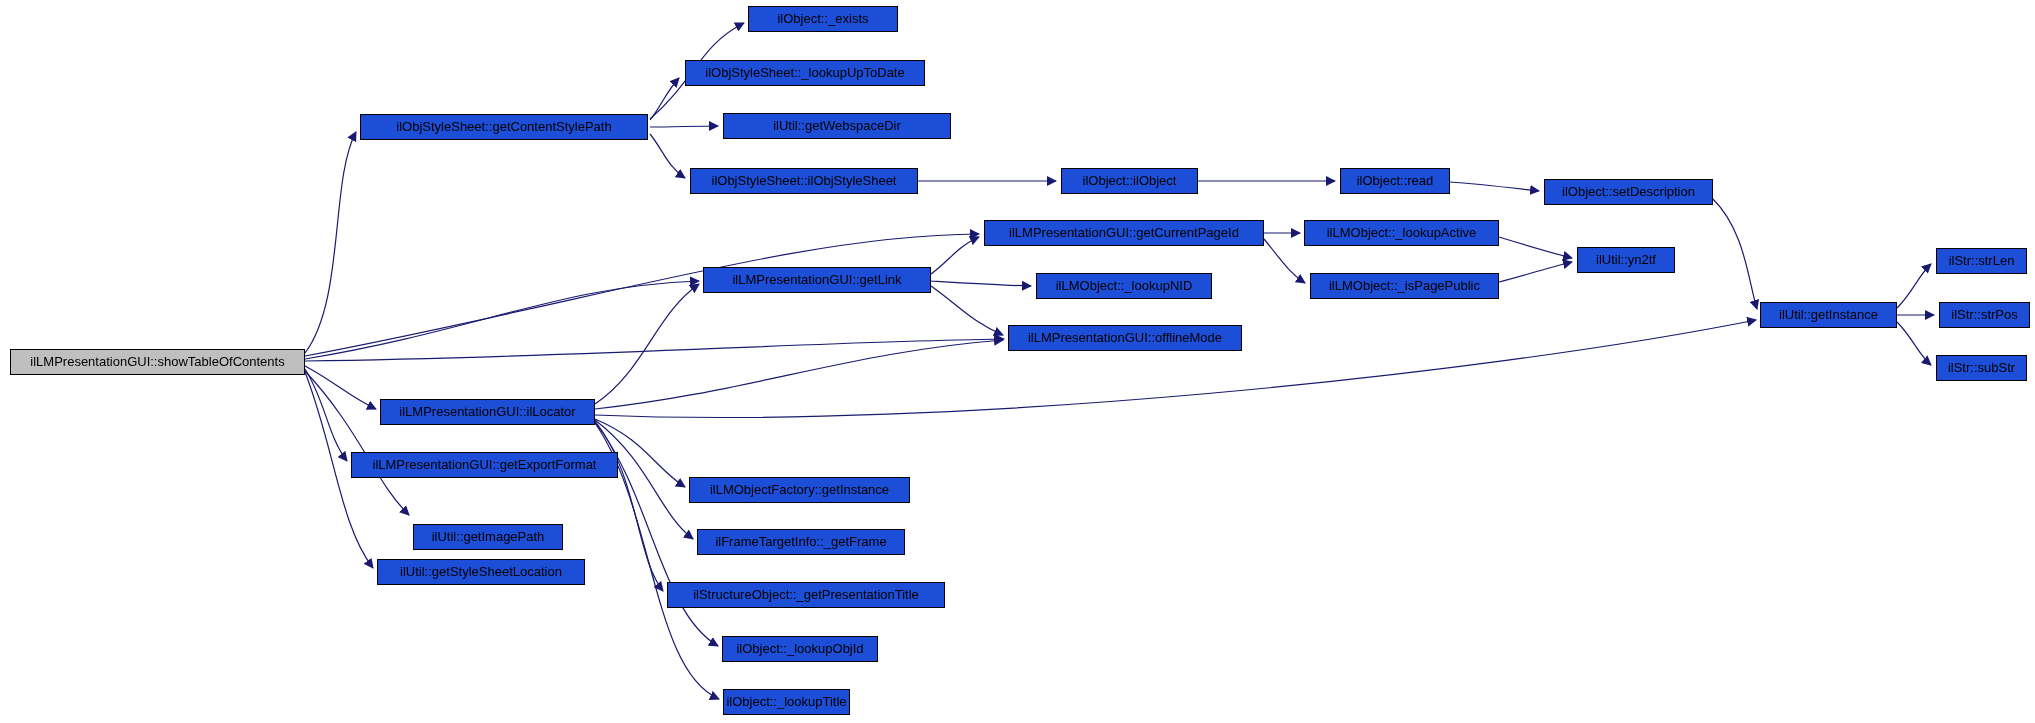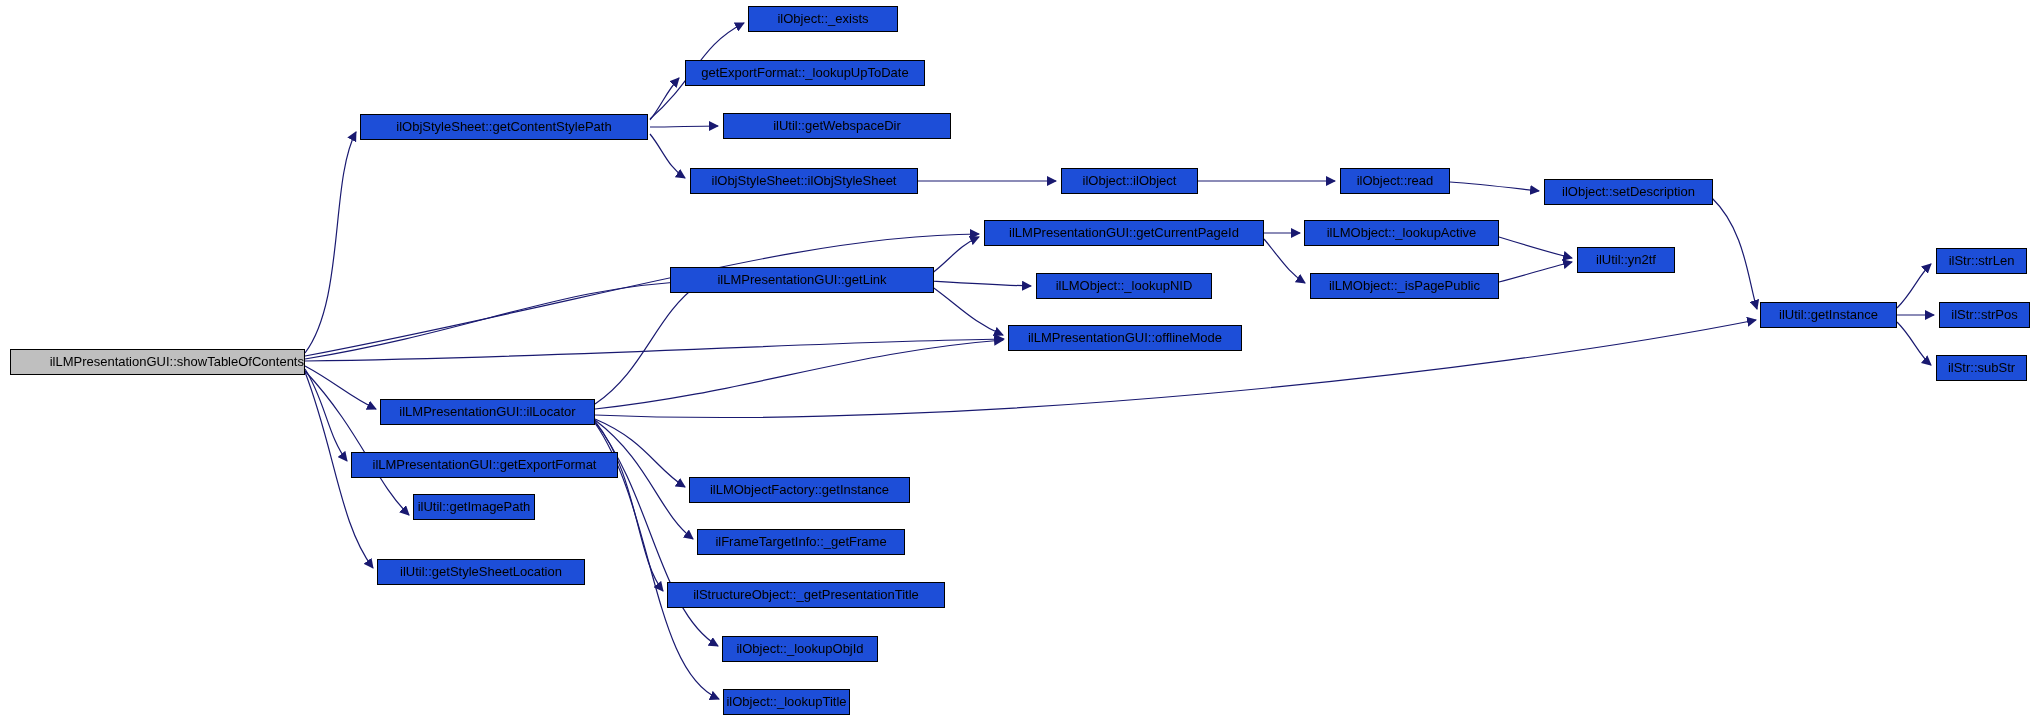--- a/index.html
+++ b/index.html
@@ -73,7 +73,7 @@
   <div class="node root" style="left:10px;   top:349px; width:295px">ilLMPresentationGUI::showTableOfContents</div>
   <div class="node" style="left:360px;  top:114px; width:288px">ilObjStyleSheet::getContentStylePath</div>
   <div class="node" style="left:748px;  top:6px;   width:150px">ilObject::_exists</div>
-  <div class="node" style="left:685px;  top:60px;  width:240px">getExportFormat::_lookupUpToDate</div>
+  <div class="node" style="left:685px;  top:60px;  width:240px">ilObjStyleSheet::_lookupUpToDate</div>
   <div class="node" style="left:723px;  top:113px; width:228px">ilUtil::getWebspaceDir</div>
   <div class="node" style="left:690px;  top:168px; width:228px">ilObjStyleSheet::ilObjStyleSheet</div>
   <div class="node" style="left:1061px; top:168px; width:137px">ilObject::ilObject</div>

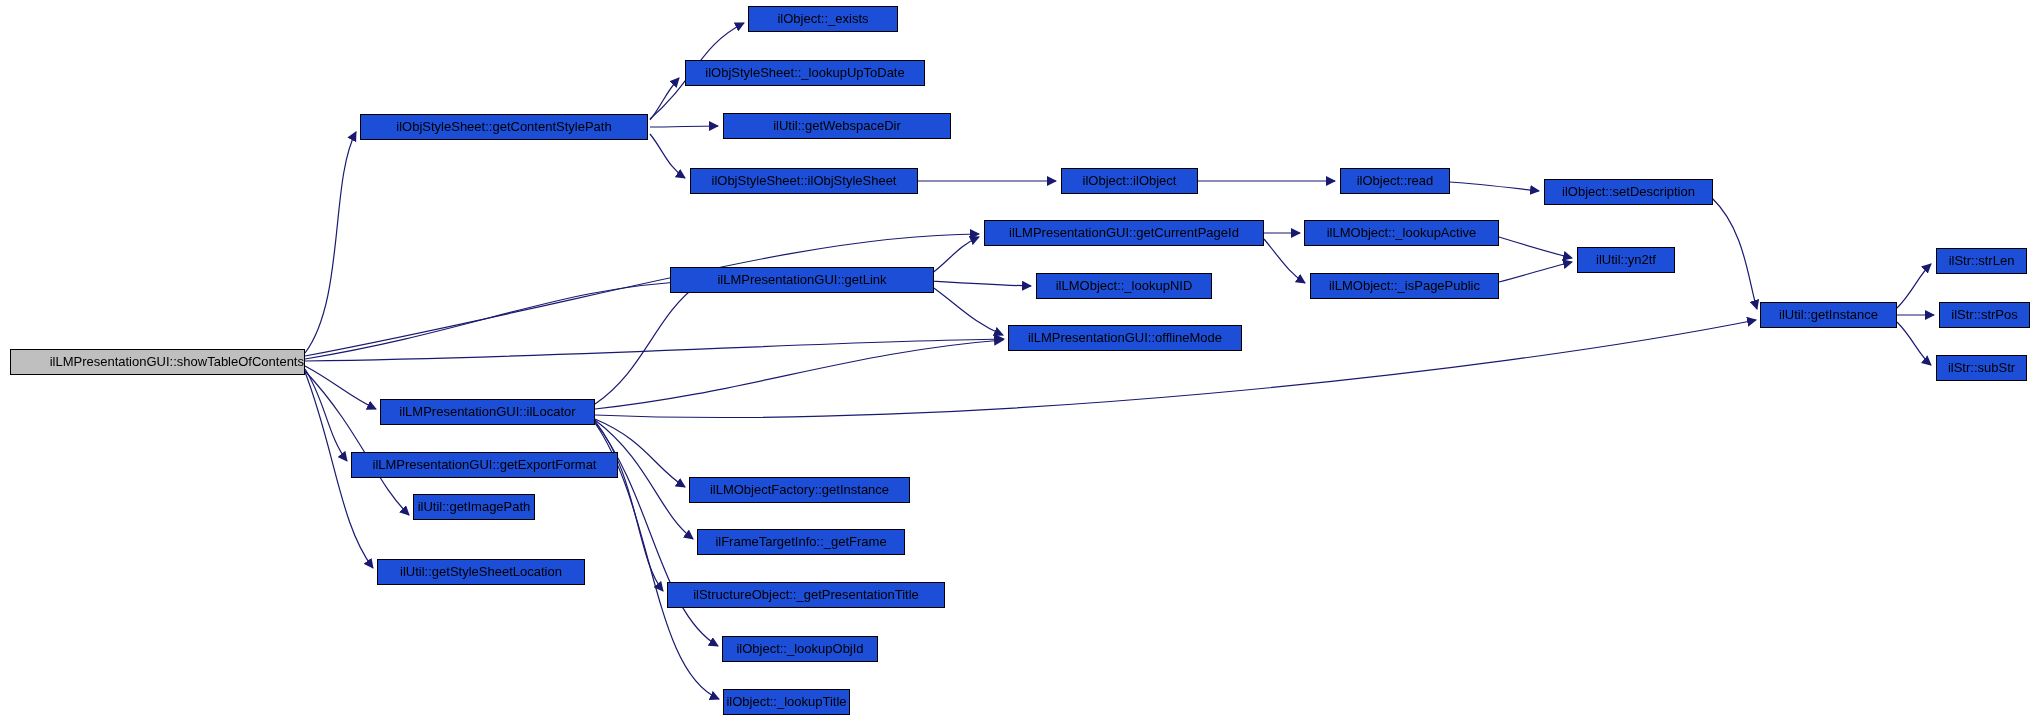--- a/index.html
+++ b/index.html
@@ -83,7 +83,7 @@
   <div class="node" style="left:1304px; top:220px; width:195px">ilLMObject::_lookupActive</div>
   <div class="node" style="left:1310px; top:273px; width:189px">ilLMObject::_isPagePublic</div>
   <div class="node" style="left:1577px; top:247px; width:98px">ilUtil::yn2tf</div>
-  <div class="node" style="left:670px;  top:267px; width:264px">ilLMPresentationGUI::getLink</div>
+  <div class="node" style="left:703px;  top:267px; width:228px">ilLMPresentationGUI::getLink</div>
   <div class="node" style="left:1036px; top:273px; width:176px">ilLMObject::_lookupNID</div>
   <div class="node" style="left:1008px; top:325px; width:234px">ilLMPresentationGUI::offlineMode</div>
   <div class="node" style="left:380px;  top:399px; width:215px">ilLMPresentationGUI::ilLocator</div>

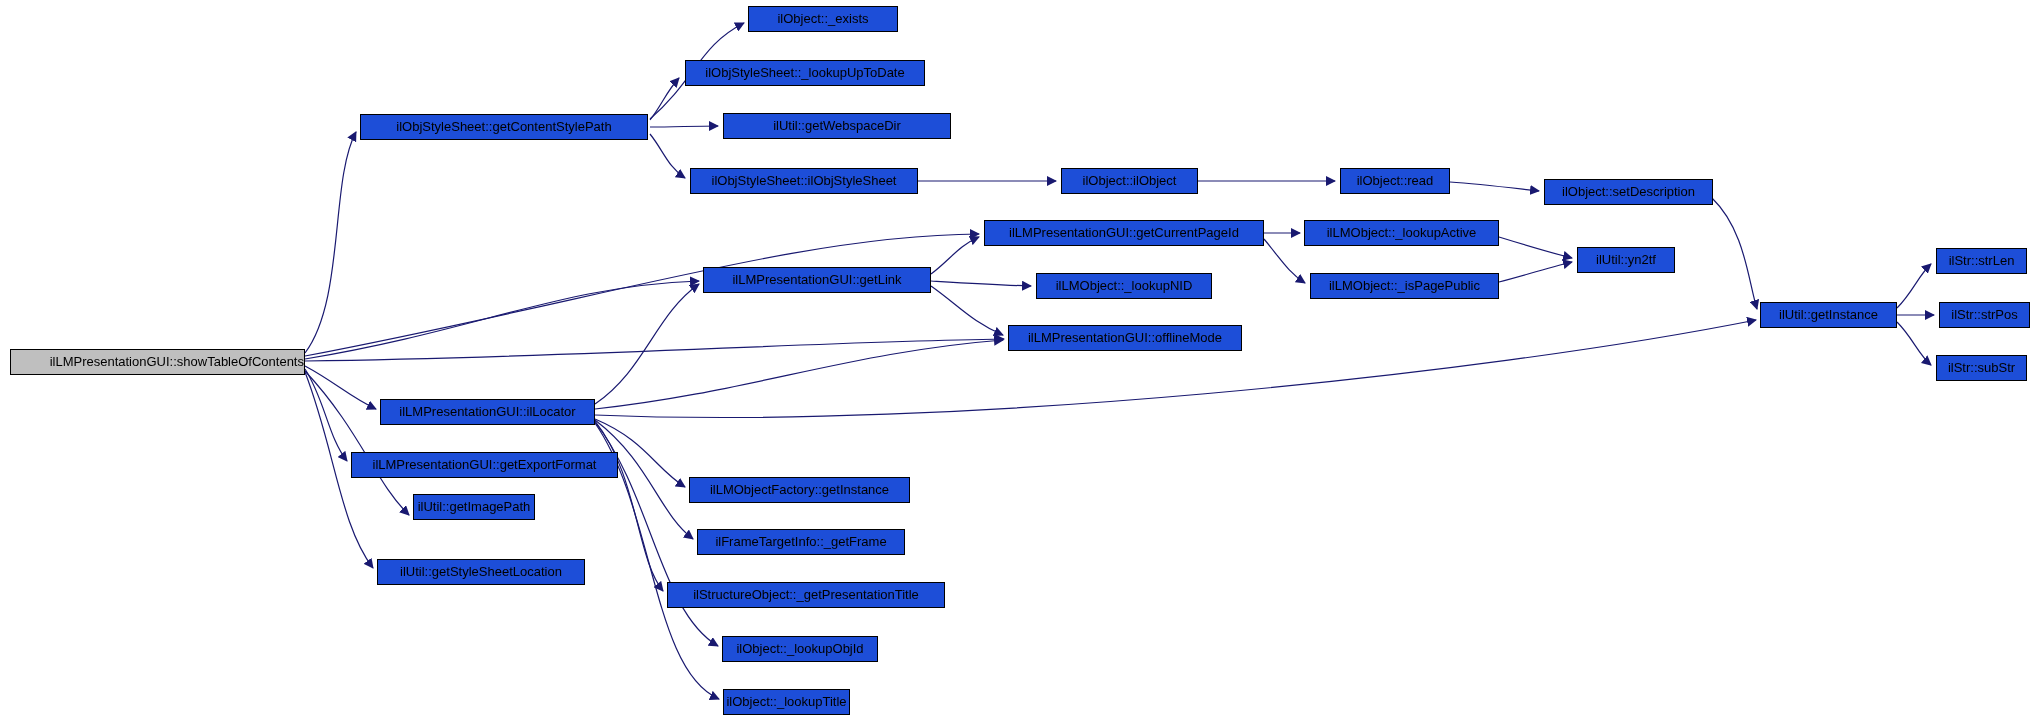--- a/index.html
+++ b/index.html
@@ -14,7 +14,7 @@
     border:1px solid #000000;background:#1d4ed8;color:#000000;
     font-size:13px;text-align:center;white-space:nowrap;cursor:pointer;
   }
-  .node.root{background:#bfbfbf;cursor:default;text-align:right;}
+  .node.root{background:#bfbfbf;cursor:default;}
 </style>
 </head>
 <body>

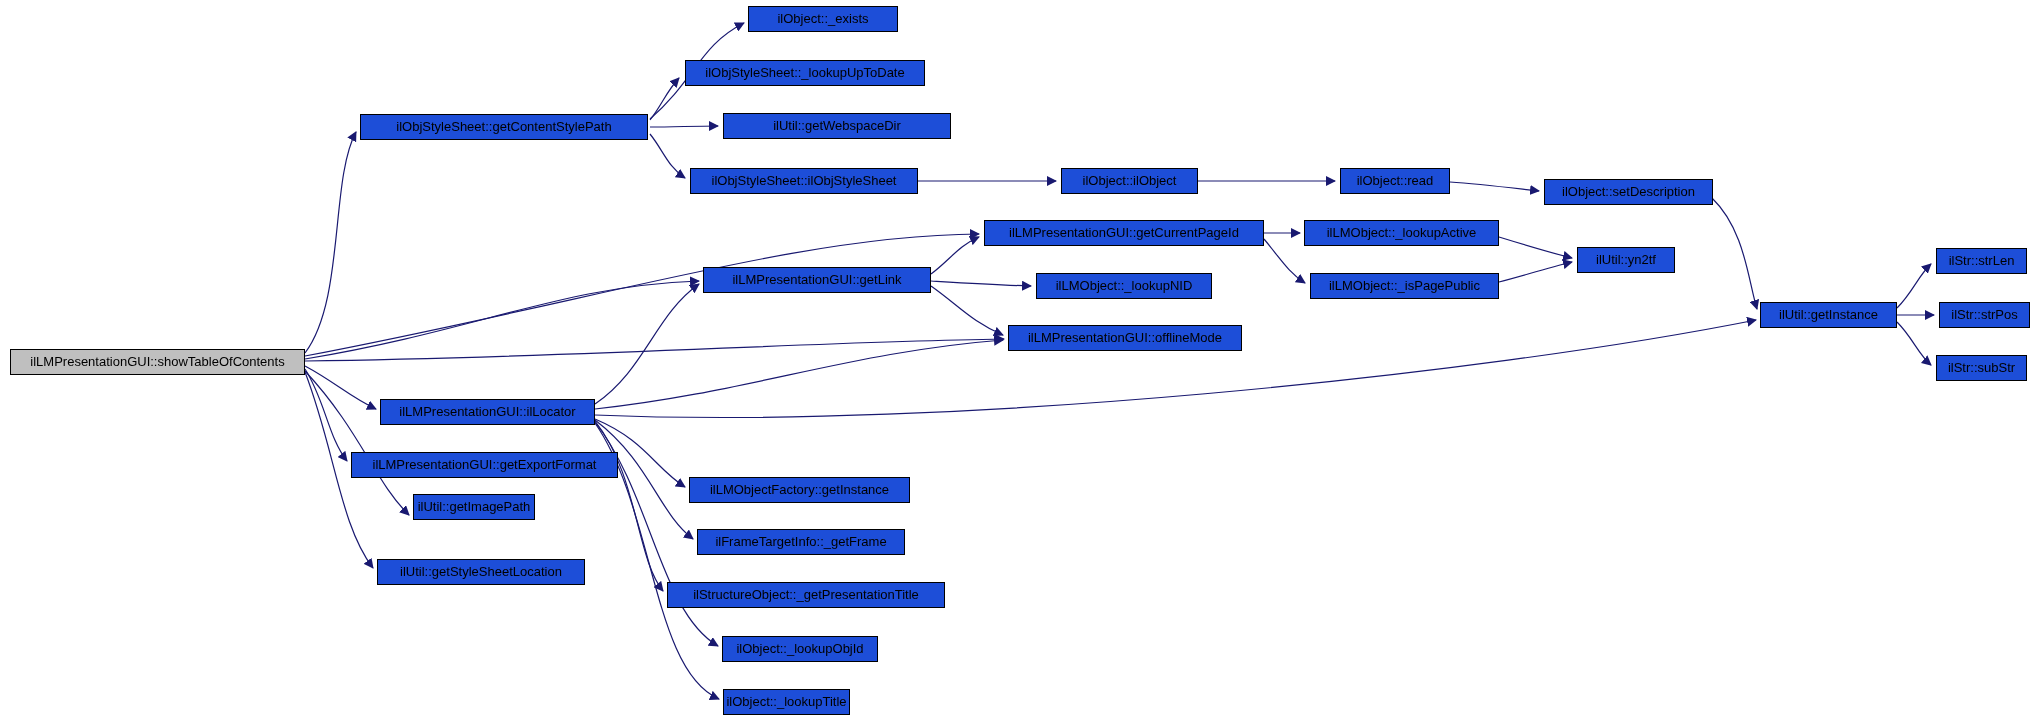--- a/index.html
+++ b/index.html
@@ -88,7 +88,7 @@
   <div class="node" style="left:1008px; top:325px; width:234px">ilLMPresentationGUI::offlineMode</div>
   <div class="node" style="left:380px;  top:399px; width:215px">ilLMPresentationGUI::ilLocator</div>
   <div class="node" style="left:351px;  top:452px; width:267px">ilLMPresentationGUI::getExportFormat</div>
-  <div class="node" style="left:413px;  top:494px; width:122px">ilUtil::getImagePath</div>
+  <div class="node" style="left:413px;  top:524px; width:150px">ilUtil::getImagePath</div>
   <div class="node" style="left:377px;  top:559px; width:208px">ilUtil::getStyleSheetLocation</div>
   <div class="node" style="left:689px;  top:477px; width:221px">ilLMObjectFactory::getInstance</div>
   <div class="node" style="left:697px;  top:529px; width:208px">ilFrameTargetInfo::_getFrame</div>

